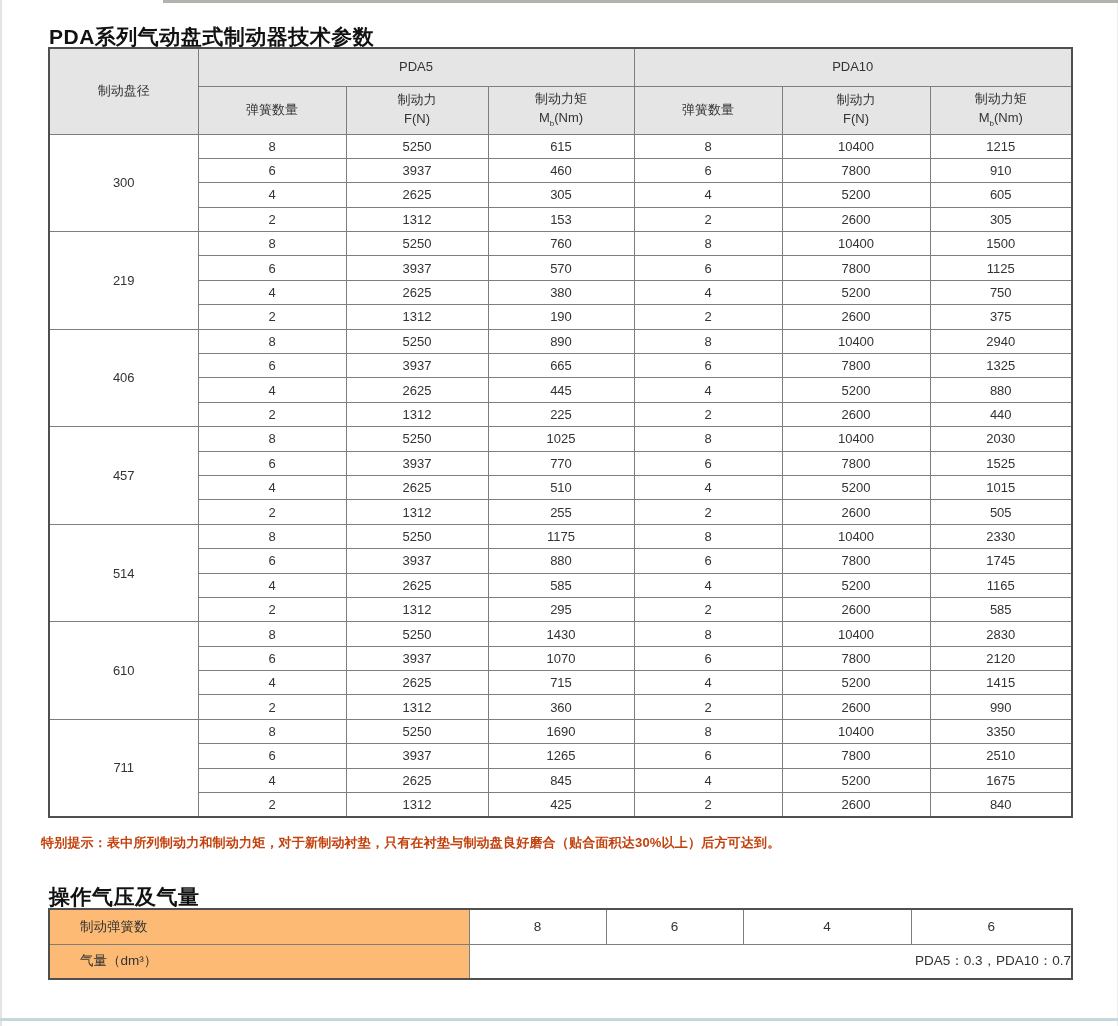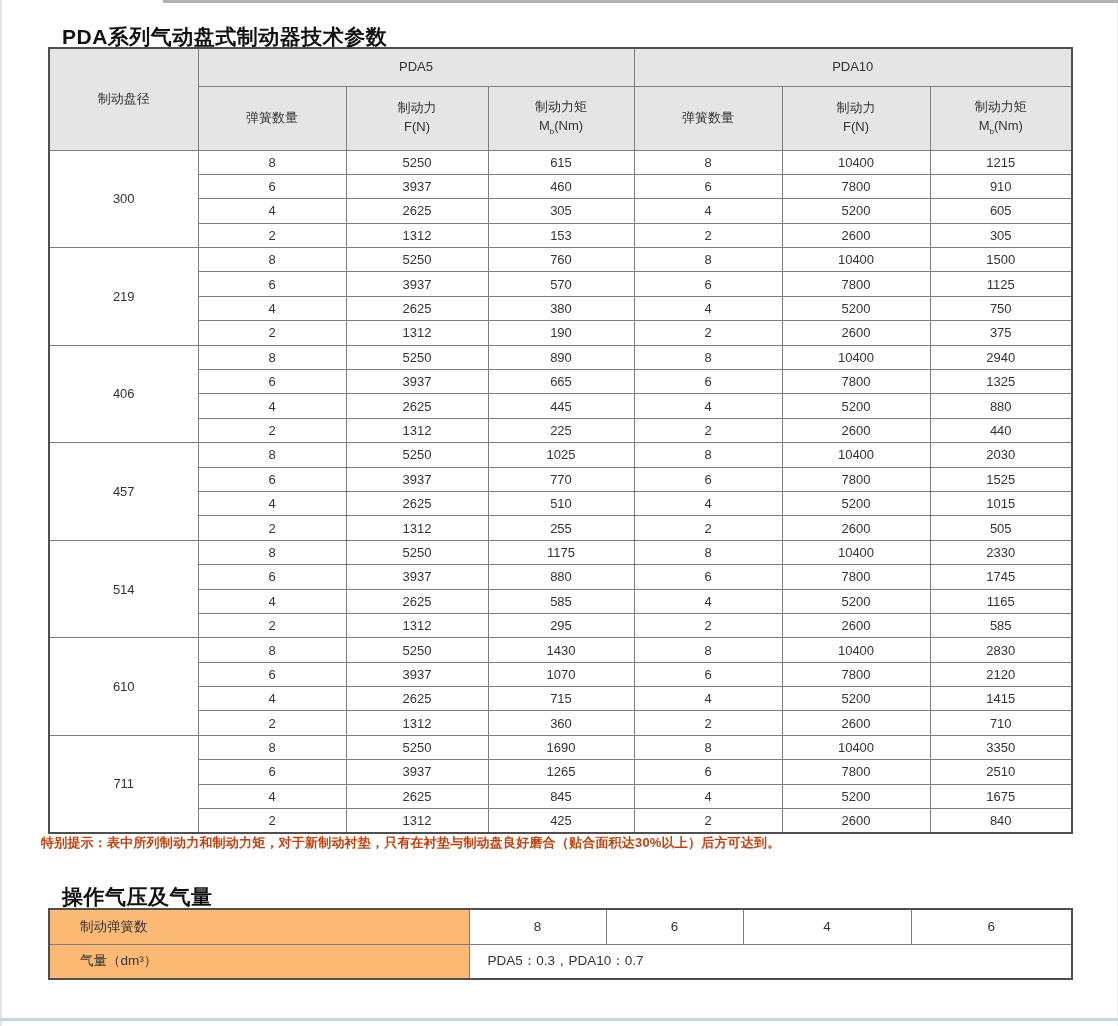--- a/index.html
+++ b/index.html
@@ -15,7 +15,7 @@
   .accent-line{position:absolute;left:0;top:1018px;width:1118px;height:3px;background:#c5d6df;}
 
   .sec-title{
-    position:absolute;left:62px;
+    position:absolute;left:49px;
     font-size:21px;font-weight:bold;color:#111;letter-spacing:0.5px;
   }
   #title1{top:9px;}

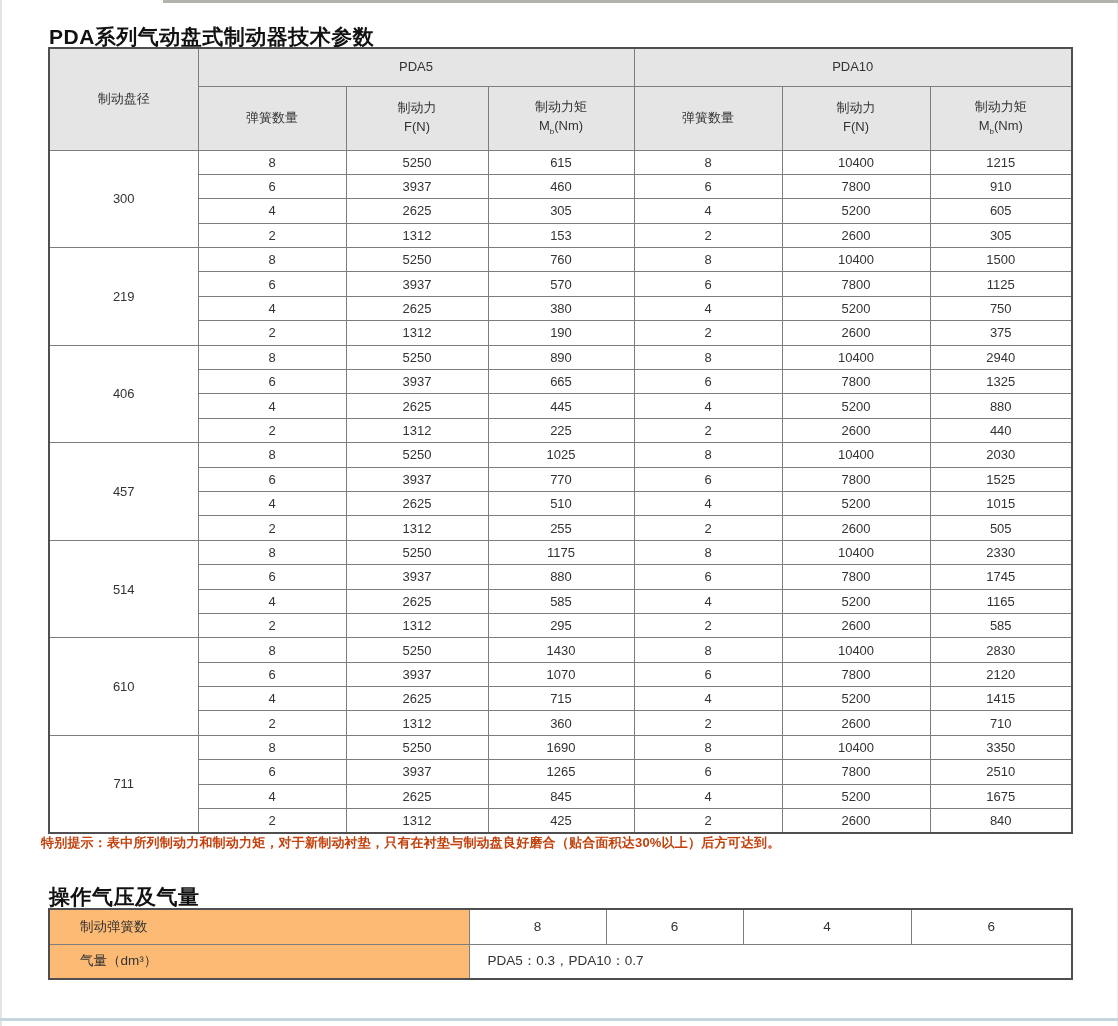--- a/index.html
+++ b/index.html
@@ -36,7 +36,7 @@
   .main-table thead th{background:#e5e5e5;line-height:1.45;}
   .main-table tbody td{background:#ffffff;}
   .main-table tr.group-row{height:38px;}
-  .main-table tr.sub-row{height:64px;}
+  .main-table tr.sub-row{height:48px;}
   .main-table tbody tr{height:24.4px;}
   .main-table sub{font-size:8px;}
 

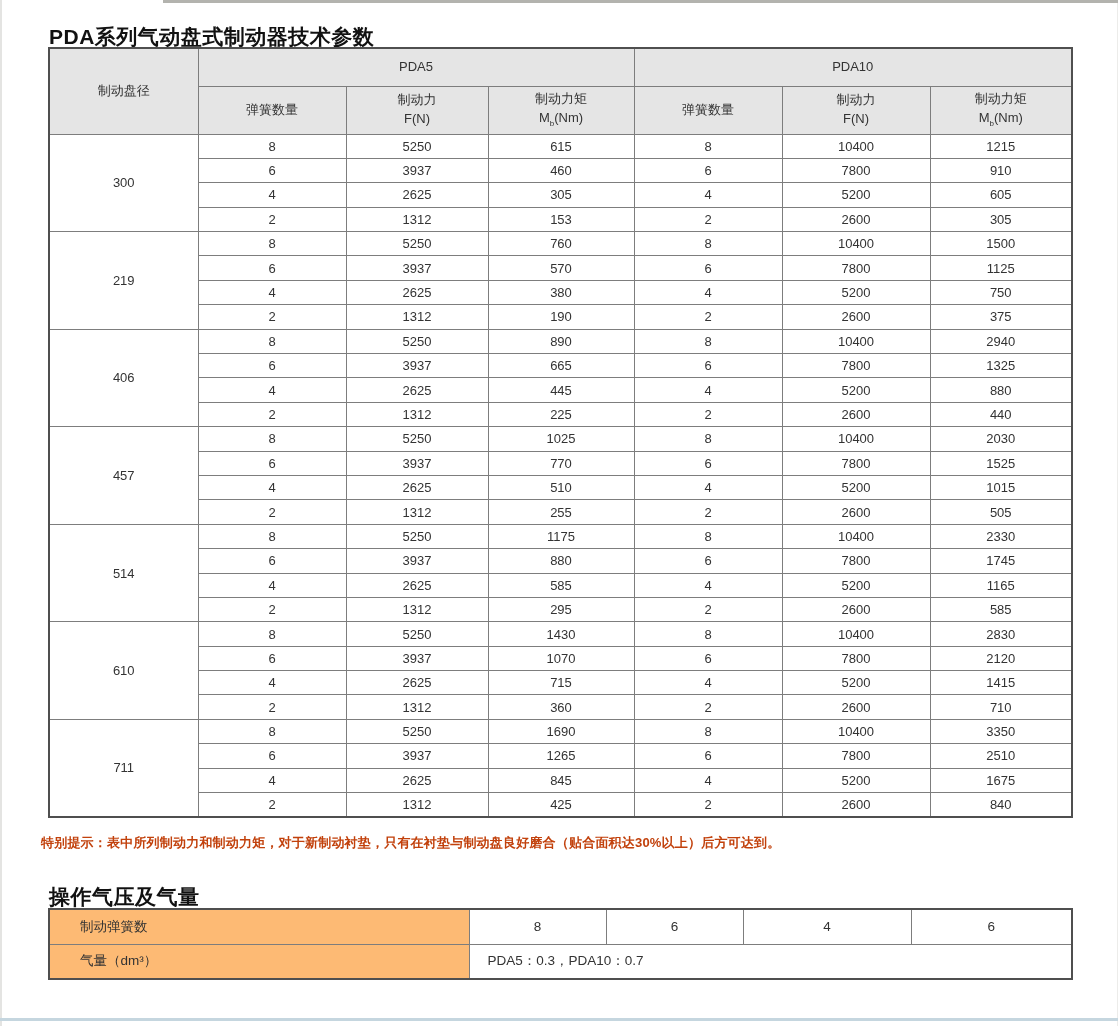--- a/index.html
+++ b/index.html
@@ -292,7 +292,7 @@
         <td>360</td>
         <td>2</td>
         <td>2600</td>
-        <td>710</td>
+        <td>990</td>
       </tr>
       <tr>
         <td rowspan="4">711</td>

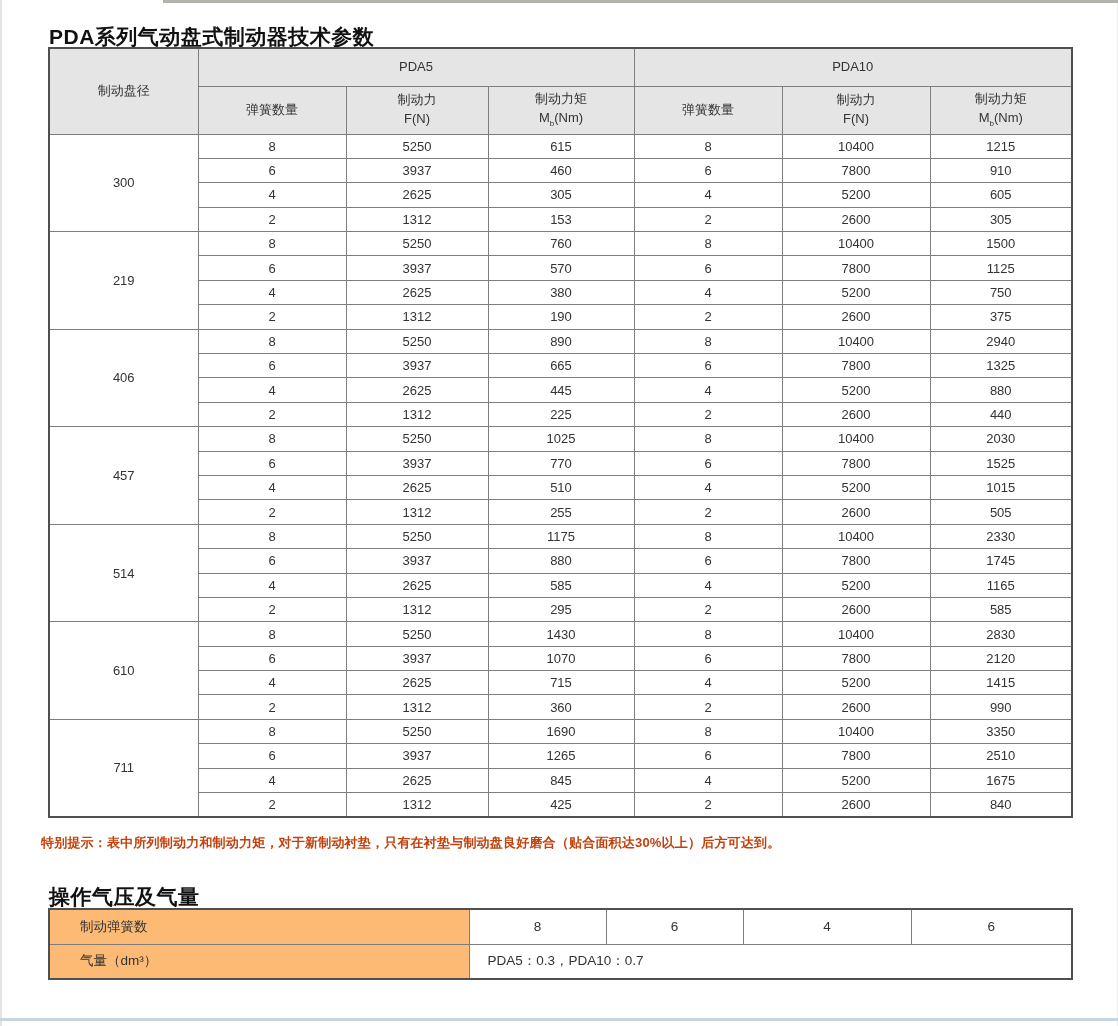--- a/index.html
+++ b/index.html
@@ -59,7 +59,7 @@
     background:#fdba74;text-align:left;padding-left:30px;
   }
   .pneumatic-table td.value-cell{background:#ffffff;}
-  .pneumatic-table td.wide-value{text-align:left;padding-left:18px;}
+  .pneumatic-table td.wide-value{text-align:right;padding-left:18px;}
 </style>
 </head>
 <body>

